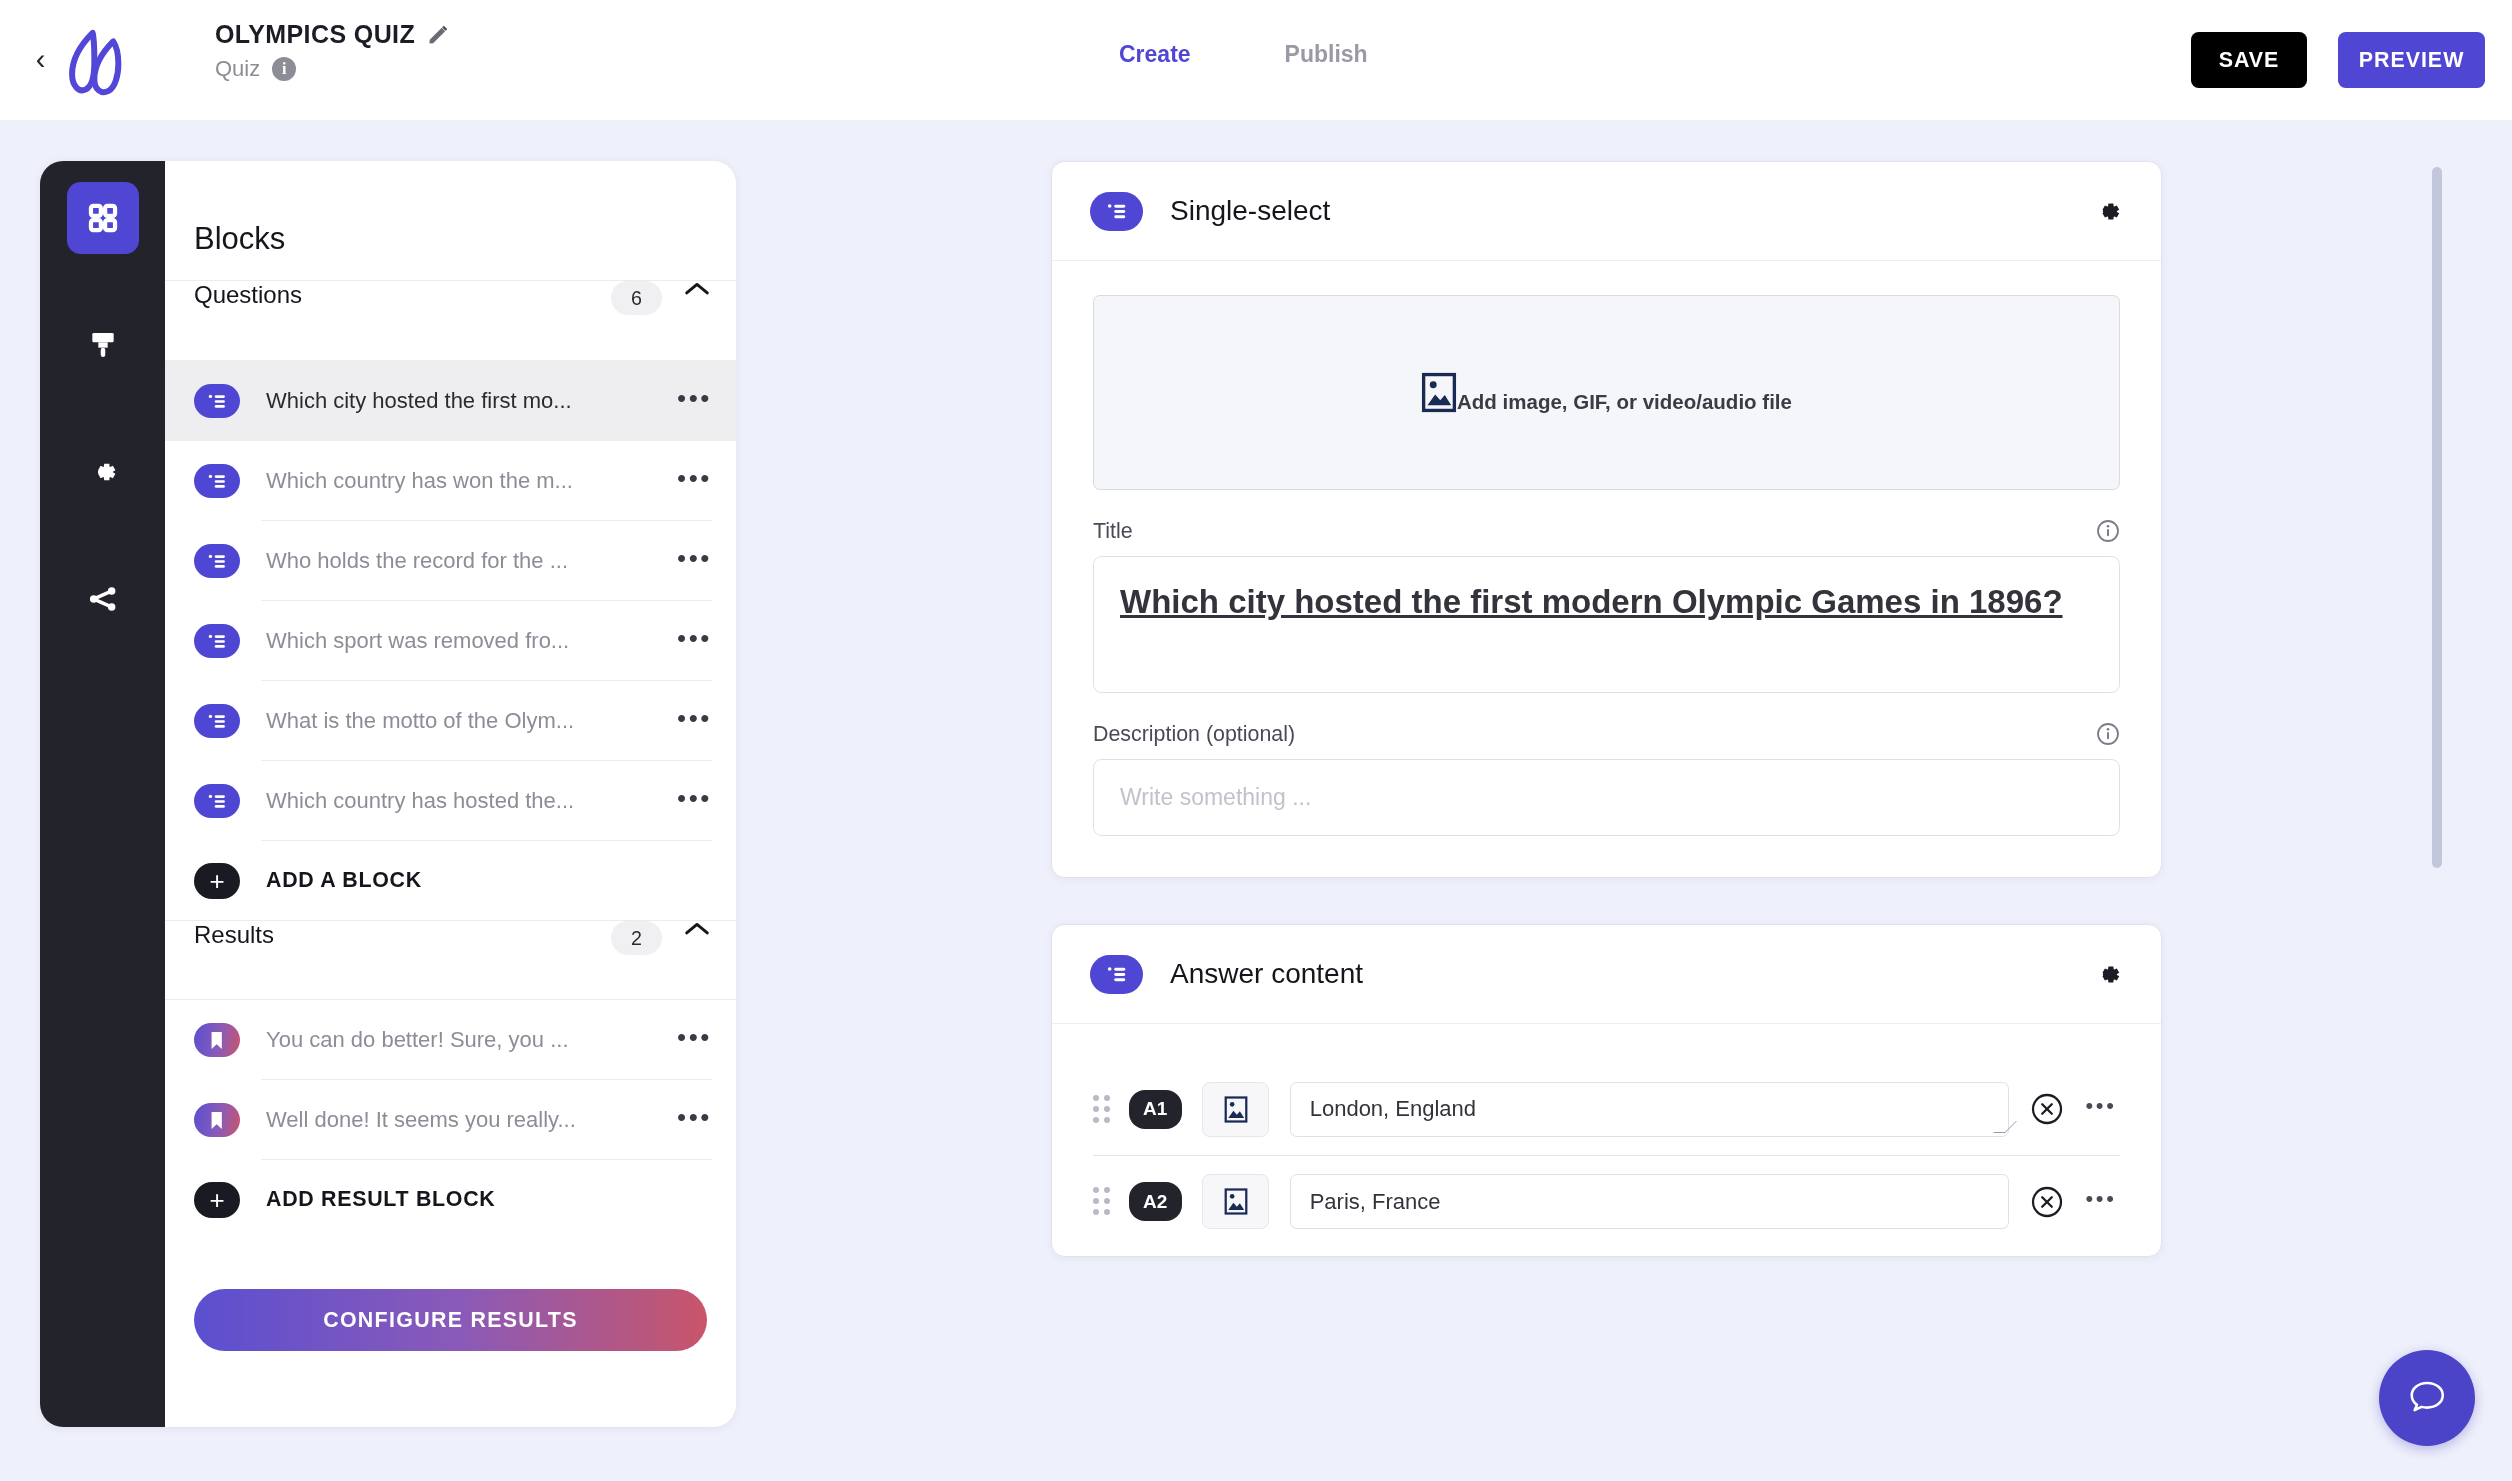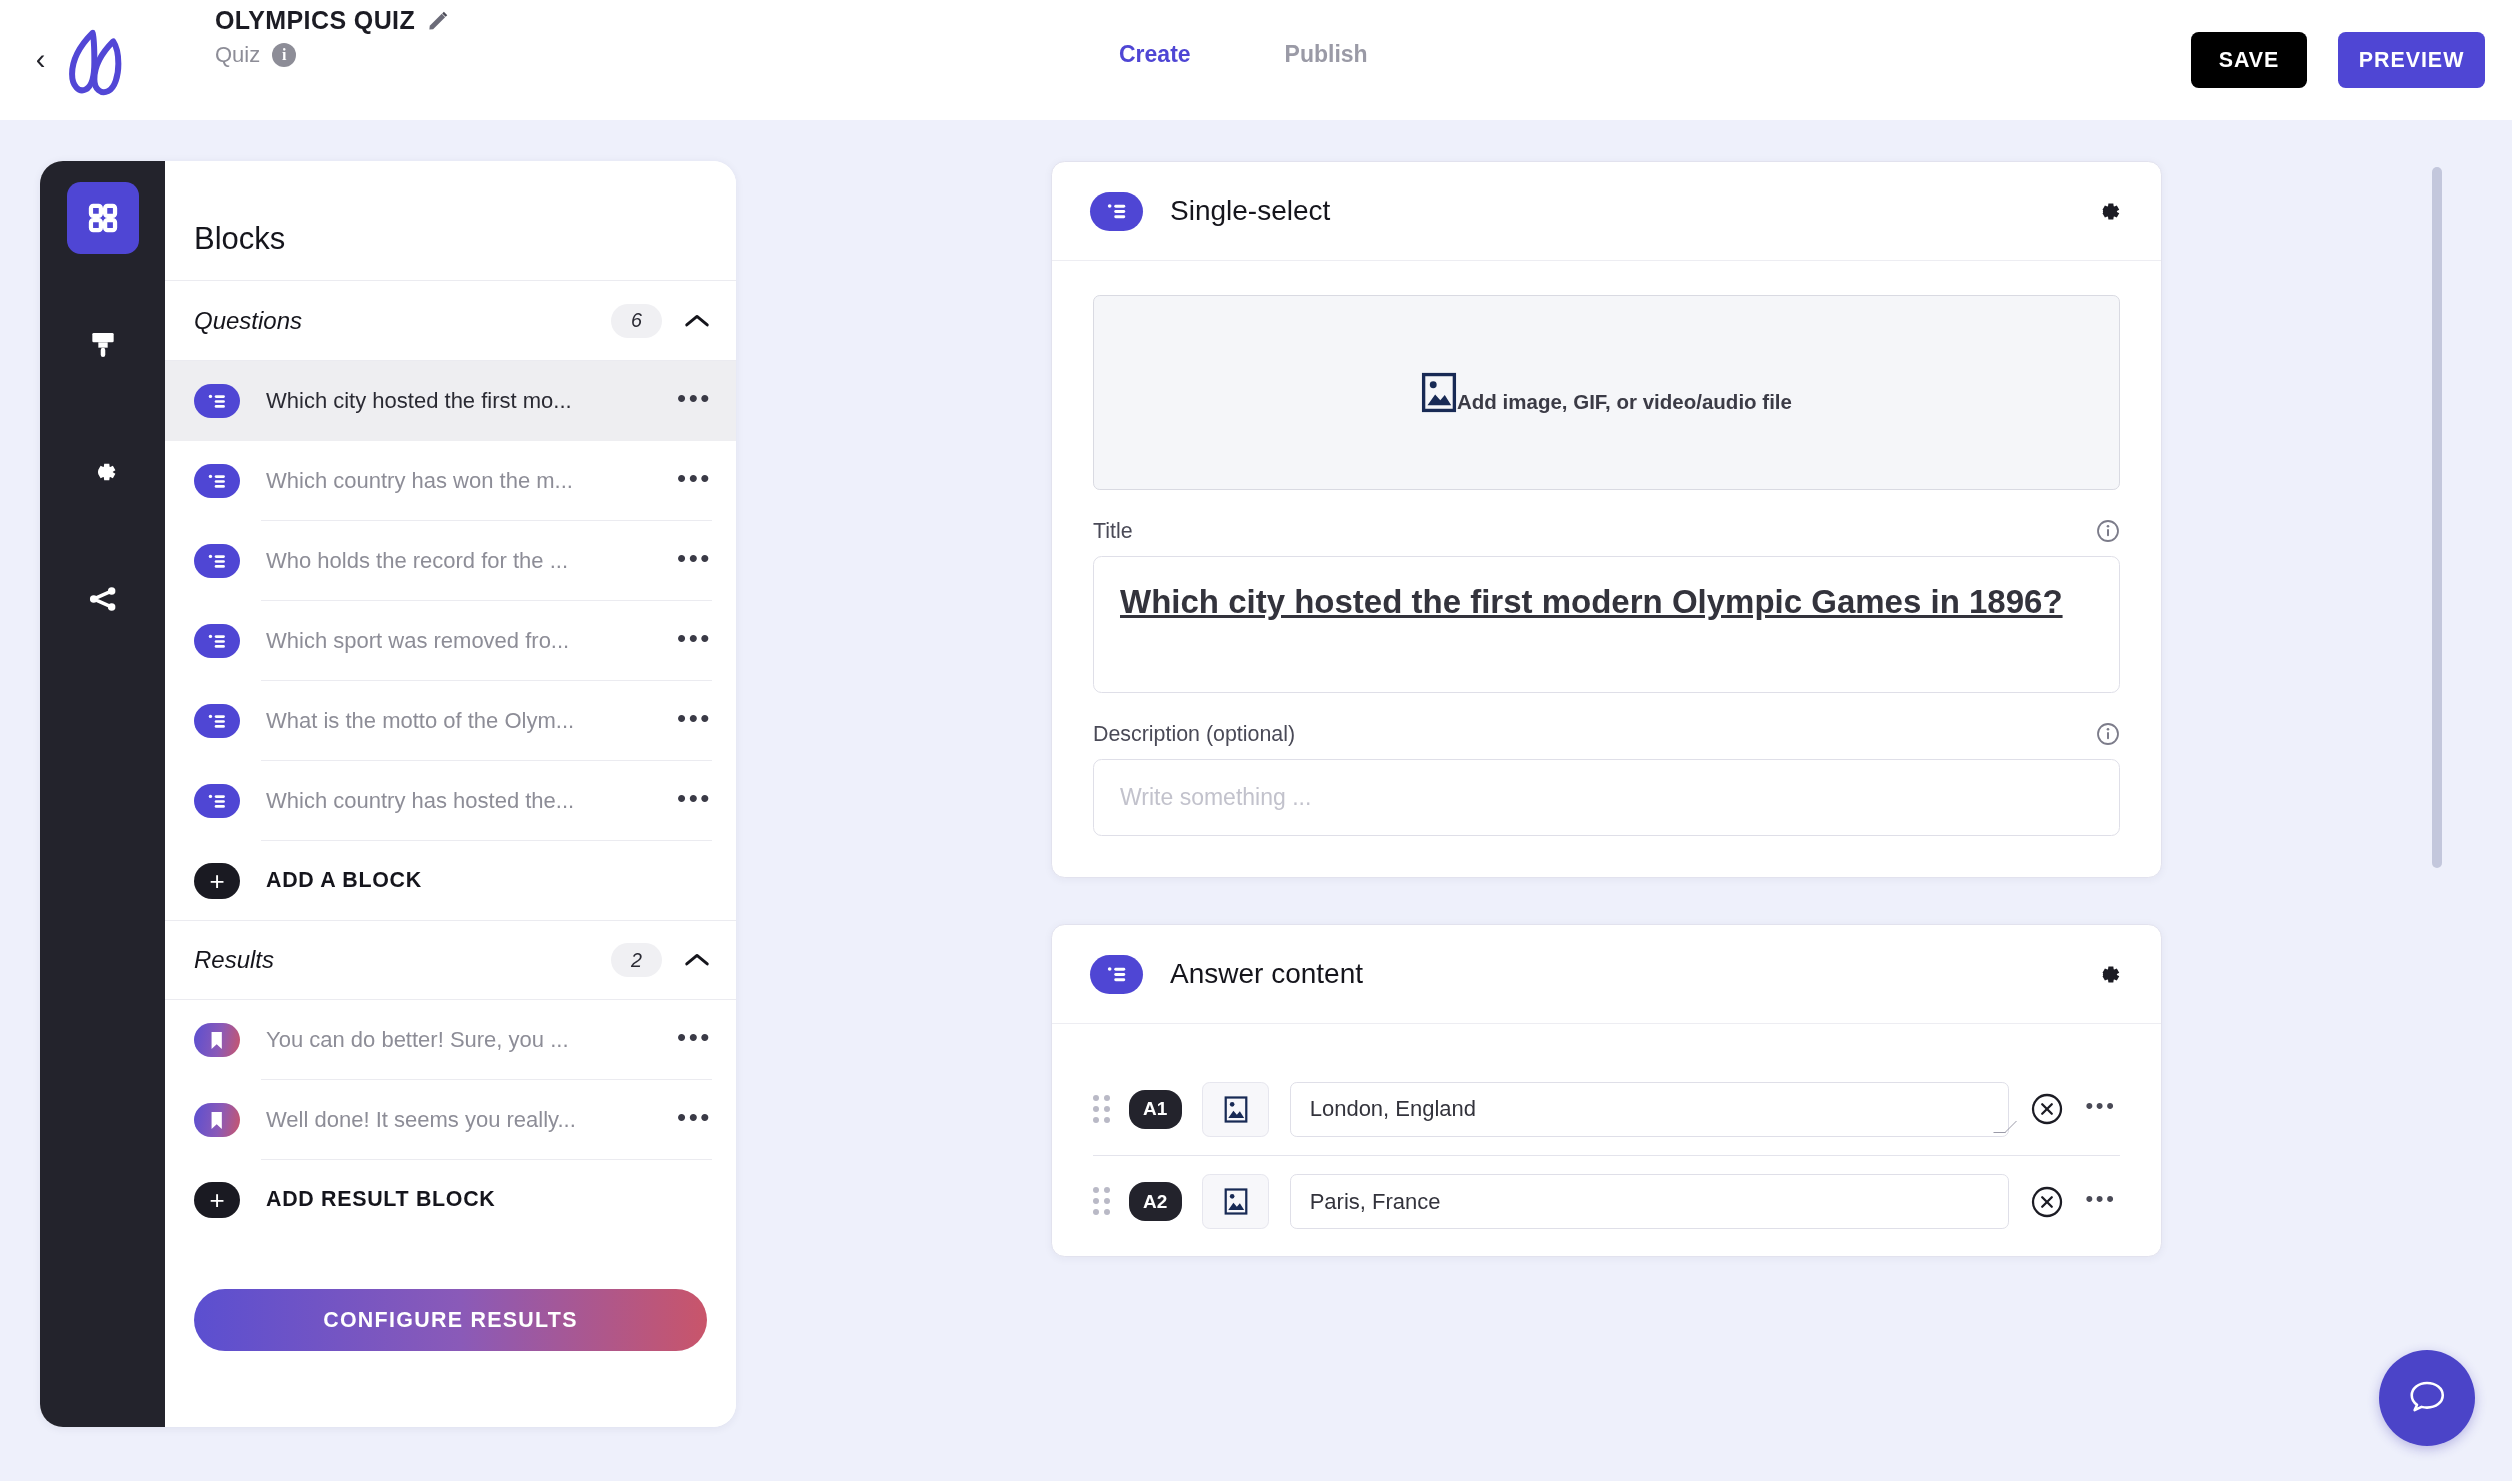--- a/index.html
+++ b/index.html
@@ -21,7 +21,7 @@
     color: #23232b; font-size: 29px; line-height: 1;
   }
   .logo { position: absolute; left: 60px; top: 26px; width: 79px; height: 72px; }
-  .title-group { position: absolute; left: 215px; top: 6px; }
+  .title-group { position: absolute; left: 215px; top: 20px; }
   .quiz-title-row { display: flex; align-items: center; gap: 12px; }
   .quiz-title {
     font-size: 25px; font-weight: bold; letter-spacing: 0.4px; color: #1c1c24;

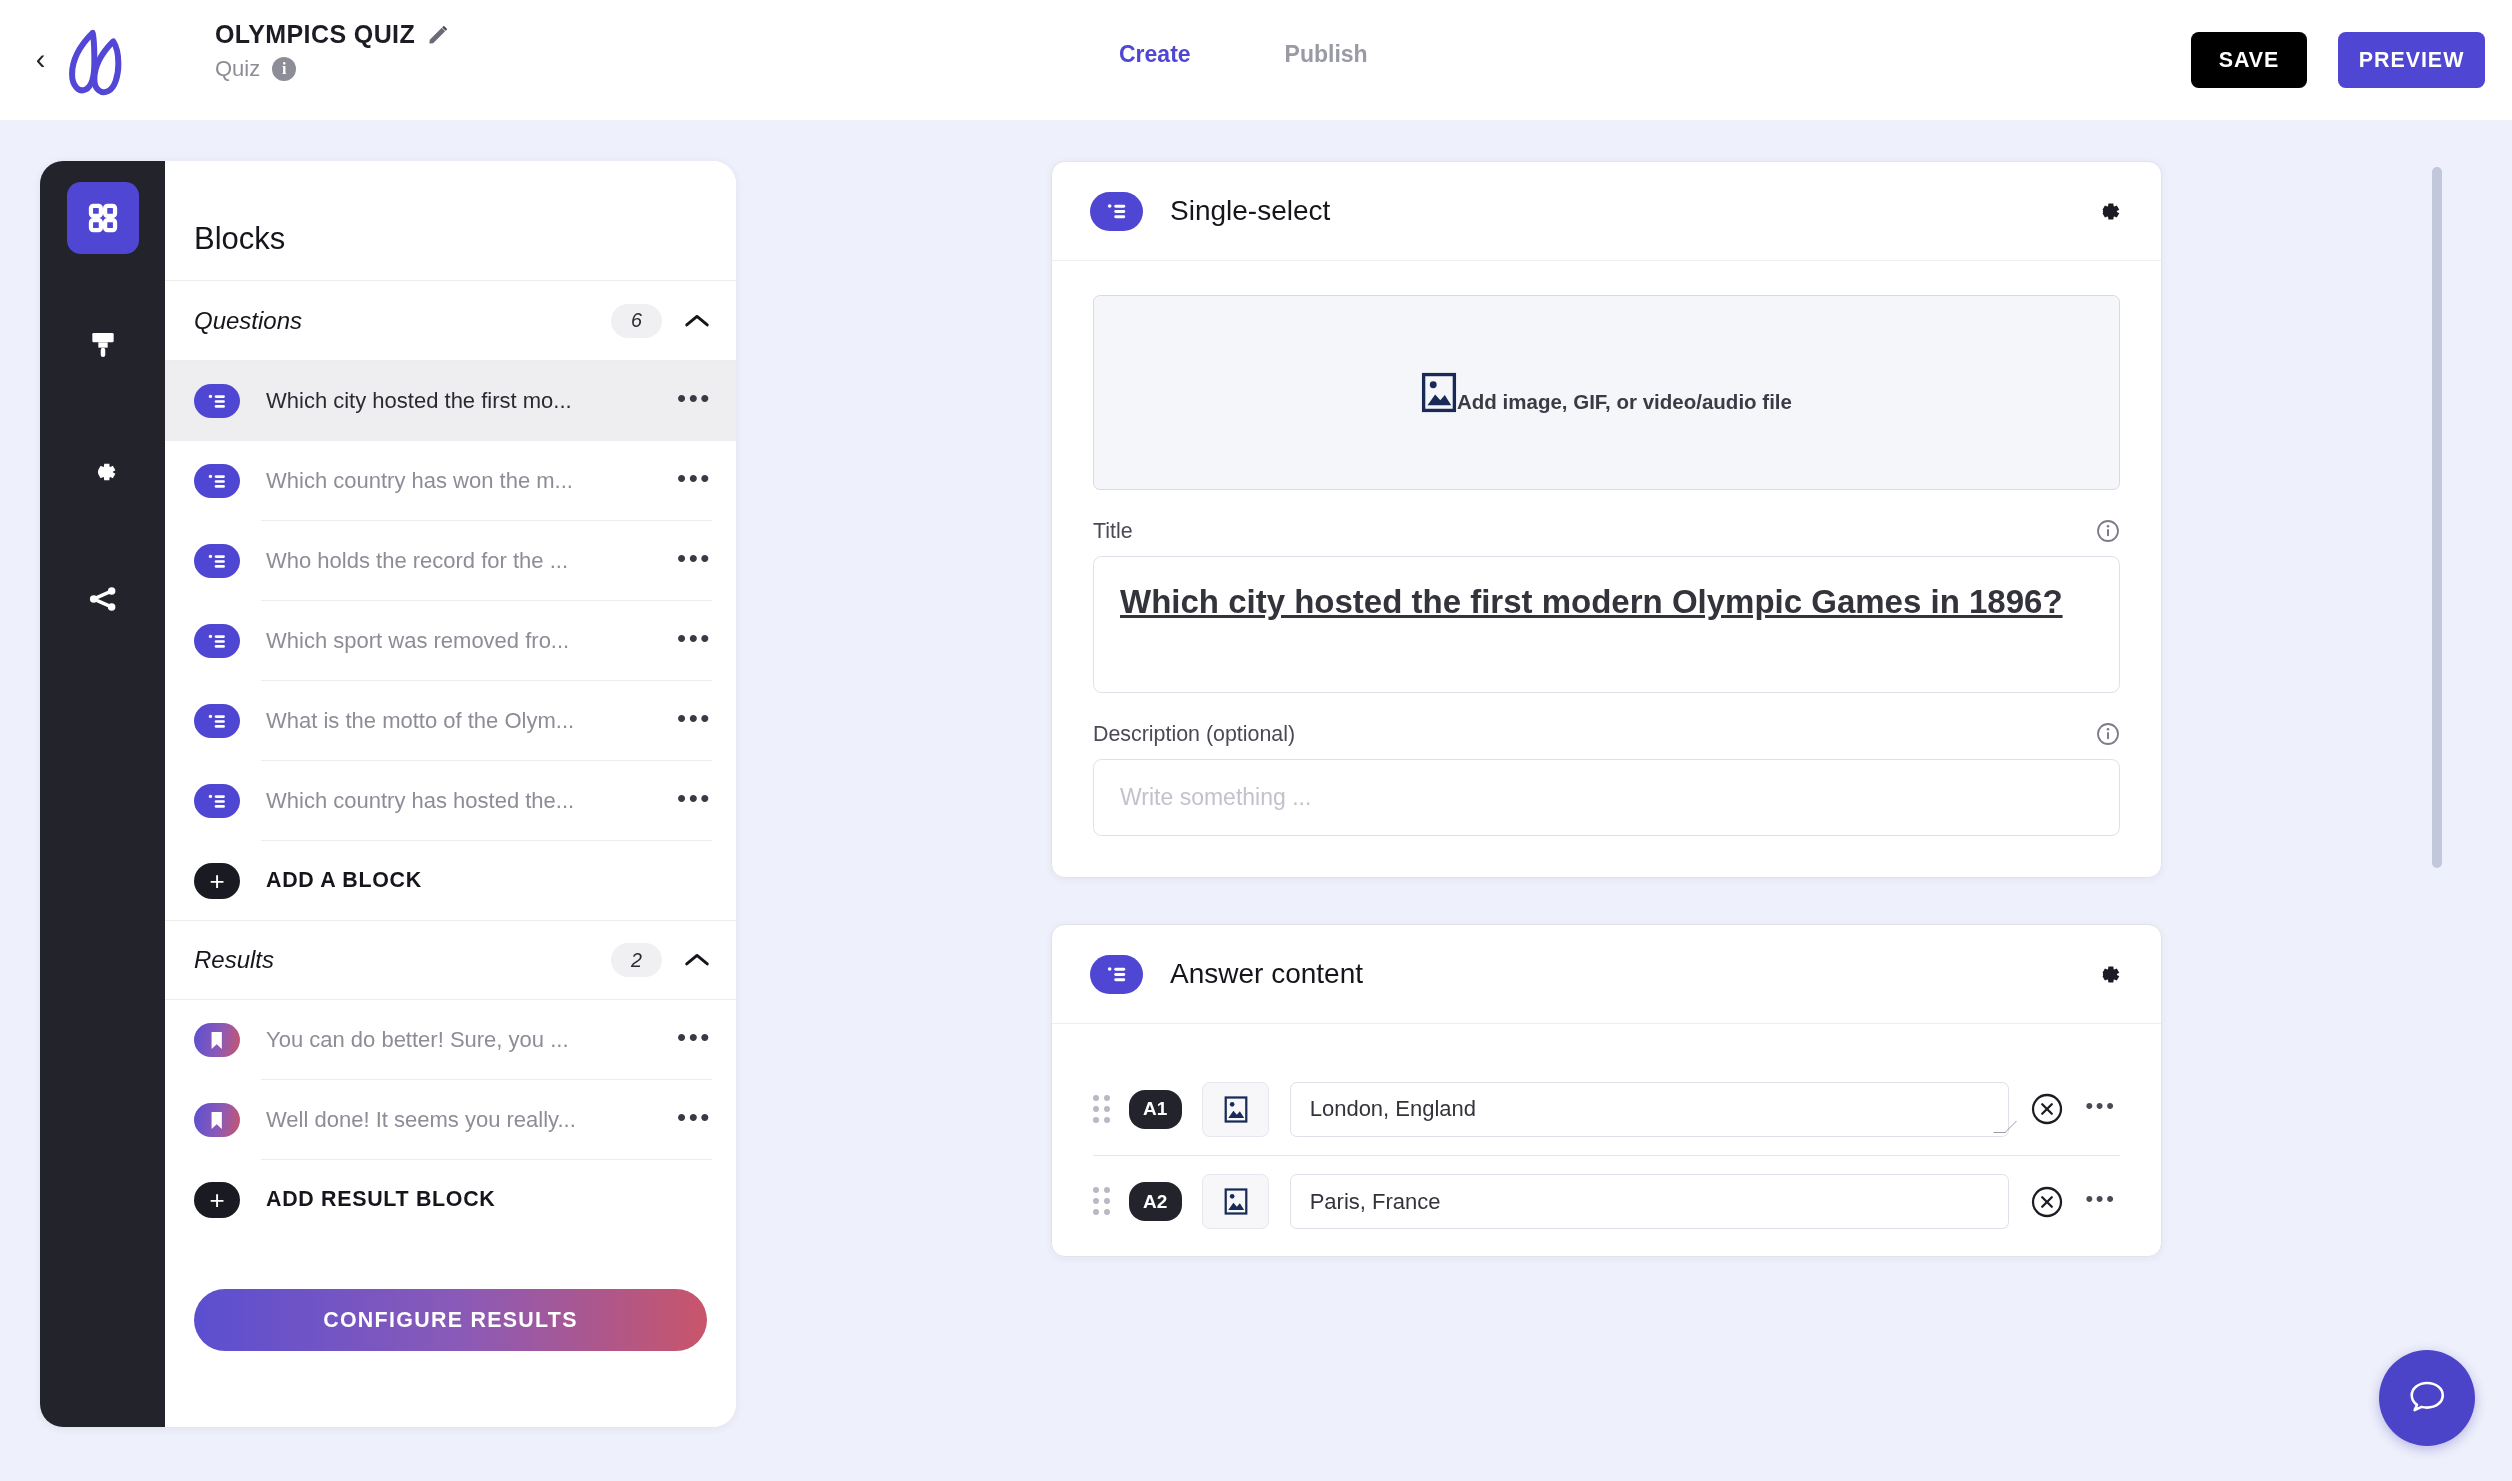--- a/index.html
+++ b/index.html
@@ -74,9 +74,8 @@
   .panel-head-title { font-size: 31px; color: #15151c; }
 
   .section-head {
-    height: 80px; display: flex; align-items: center; padding: 0 26px 0 29px;
+    height: 80px; display: flex; padding: 0 26px 0 29px;
     border-bottom: 0.9px solid #ebebf0;
-    font-style: italic;
   }
   .section-title { font-size: 24px; color: #15151c; flex: 1; }
   .count-badge {

